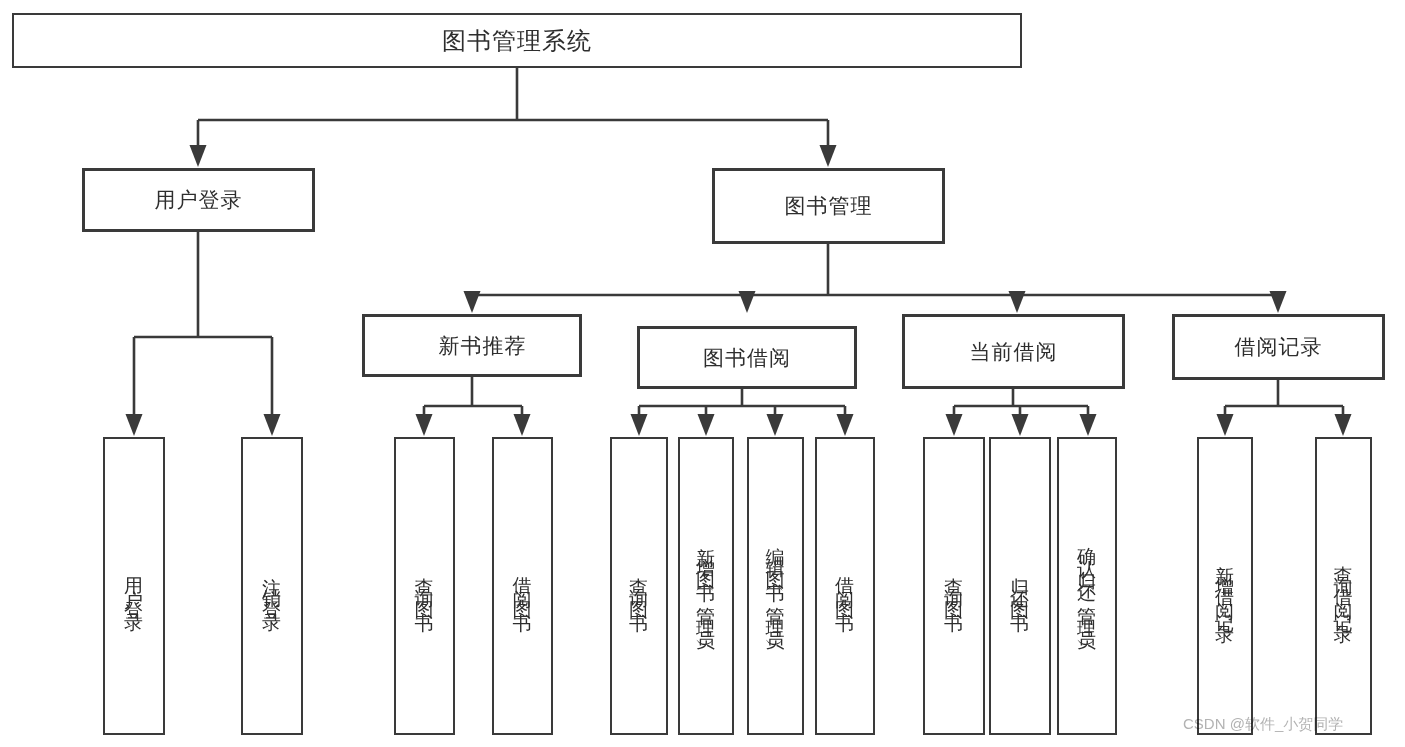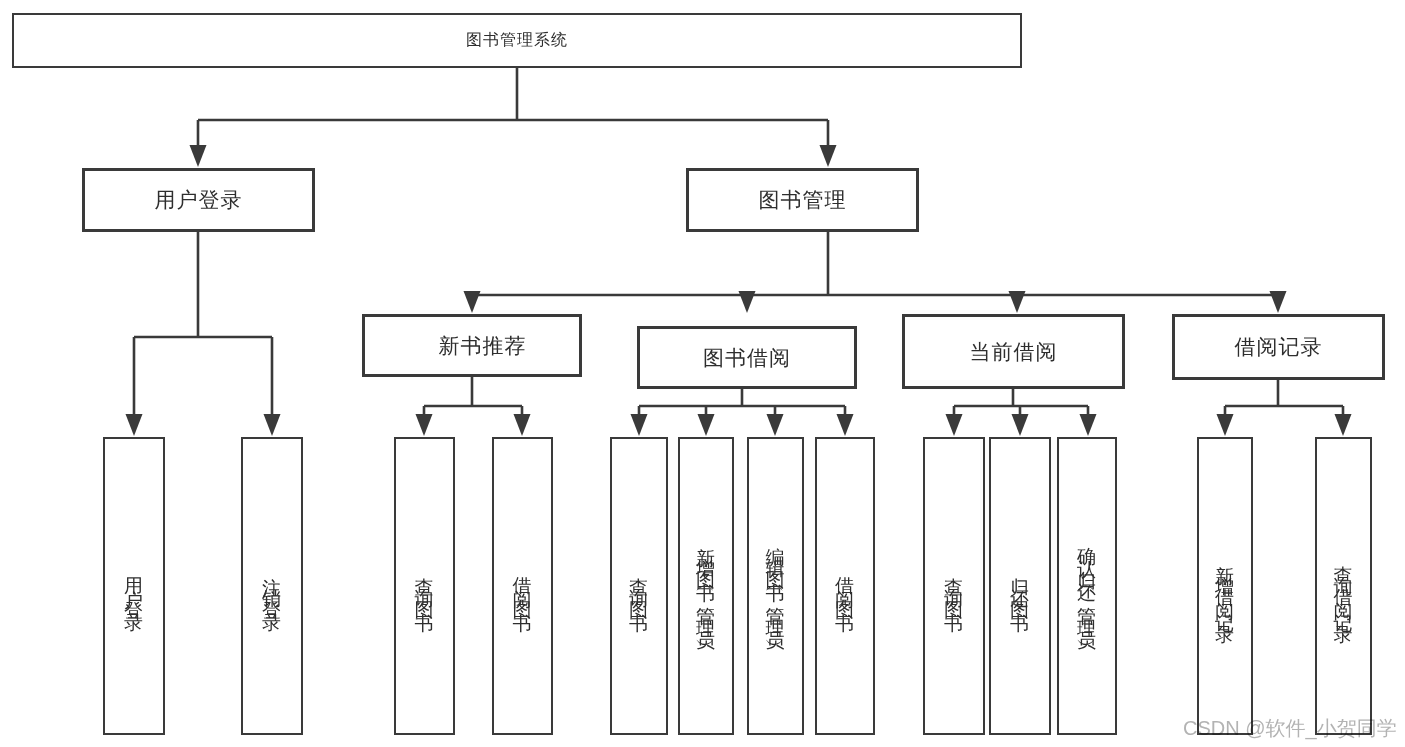--- a/index.html
+++ b/index.html
@@ -29,7 +29,7 @@
   }
   .root {
     border: 2px solid #3a3a3a;
-    font-size: 16px;
+    font-size: 24px;
     letter-spacing: 1px;
   }
   .hbox {

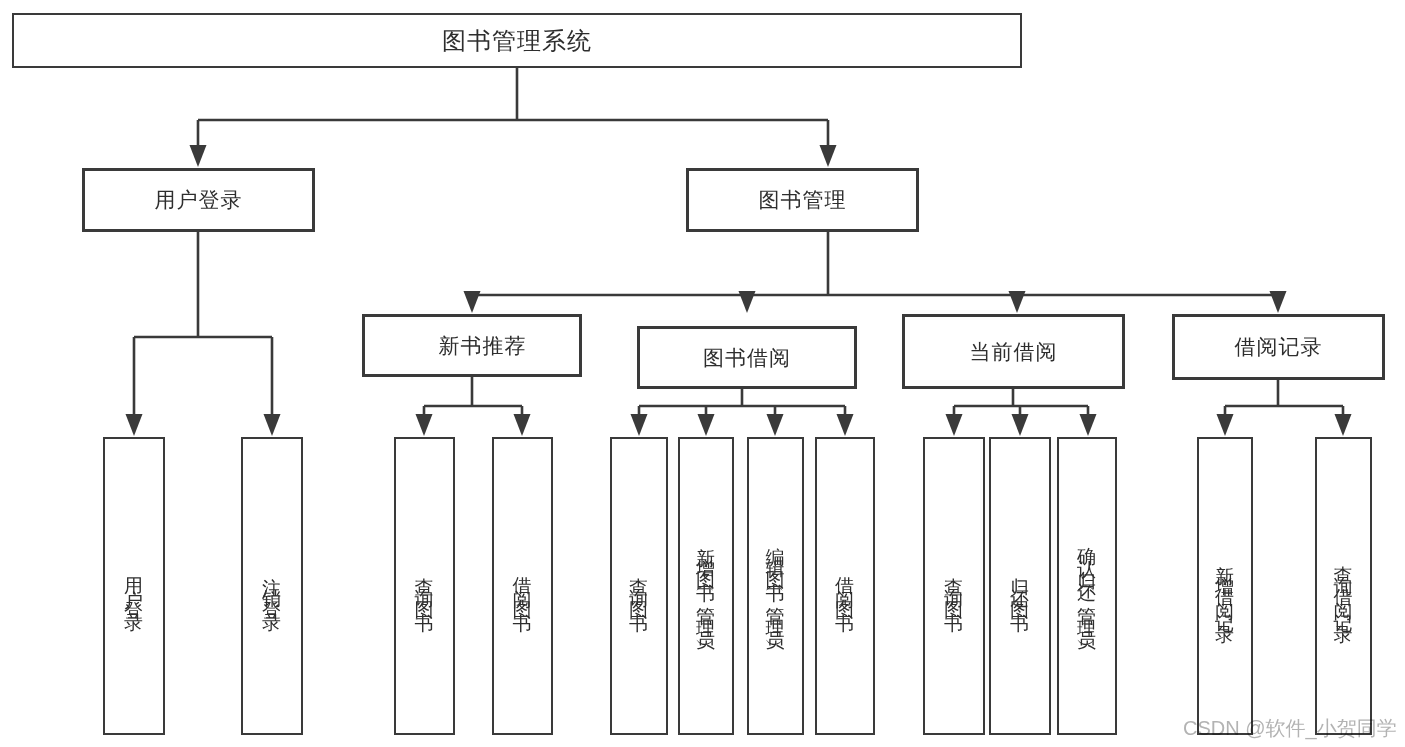--- a/index.html
+++ b/index.html
@@ -112,7 +112,7 @@
   <div class="node root" style="left:12px; top:13px; width:1010px; height:55px;">图书管理系统</div>
 
   <div class="node hbox" style="left:82px; top:168px; width:233px; height:64px;">用户登录</div>
-  <div class="node hbox" style="left:686px; top:168px; width:233px; height:64px;">图书管理</div>
+  <div class="node hbox" style="left:712px; top:168px; width:233px; height:76px;">图书管理</div>
 
   <div class="node vbox" style="left:103px; top:437px; width:62px; height:298px;">用户登录</div>
   <div class="node vbox" style="left:241px; top:437px; width:62px; height:298px;">注销登录</div>

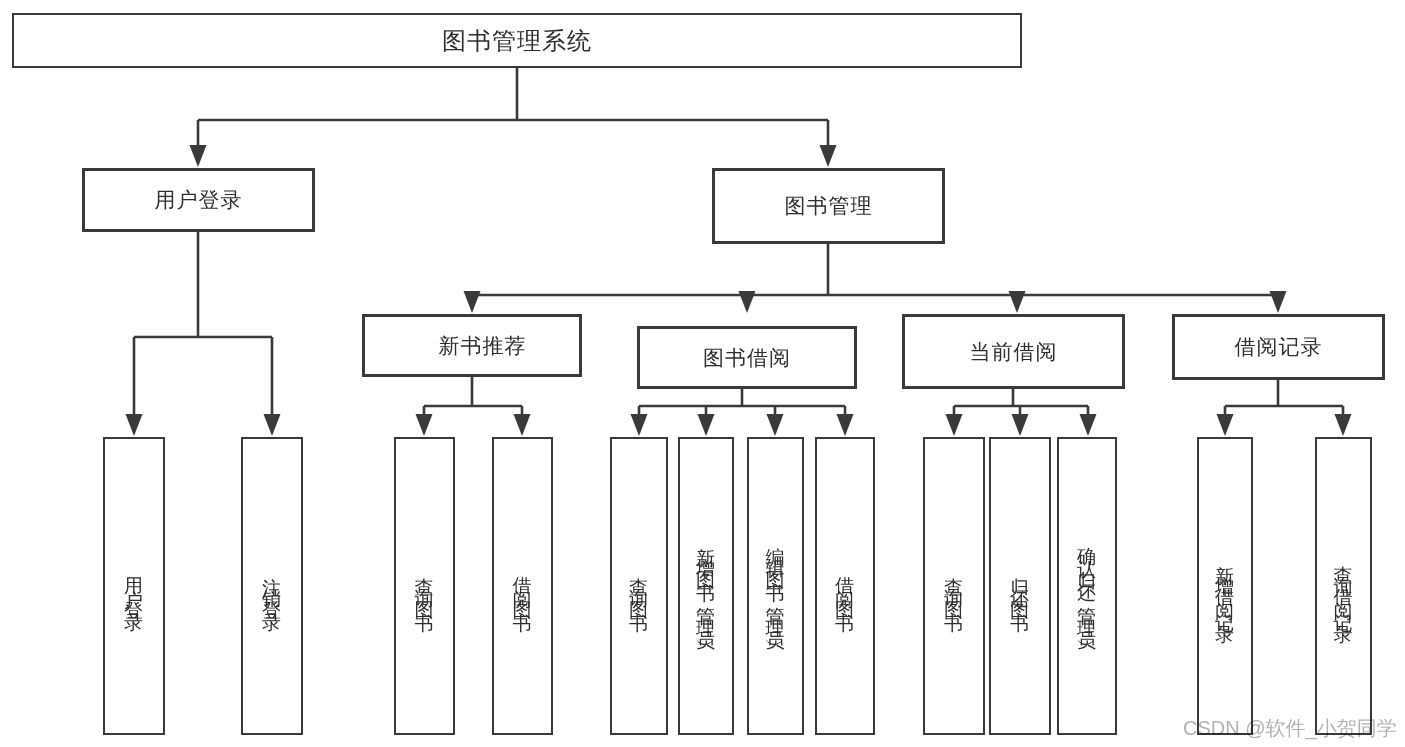--- a/index.html
+++ b/index.html
@@ -49,7 +49,7 @@
     position: absolute;
     left: 1183px;
     top: 715px;
-    font-size: 20px;
+    font-size: 15px;
     color: #b3b3b3;
     letter-spacing: 0px;
     white-space: nowrap;

